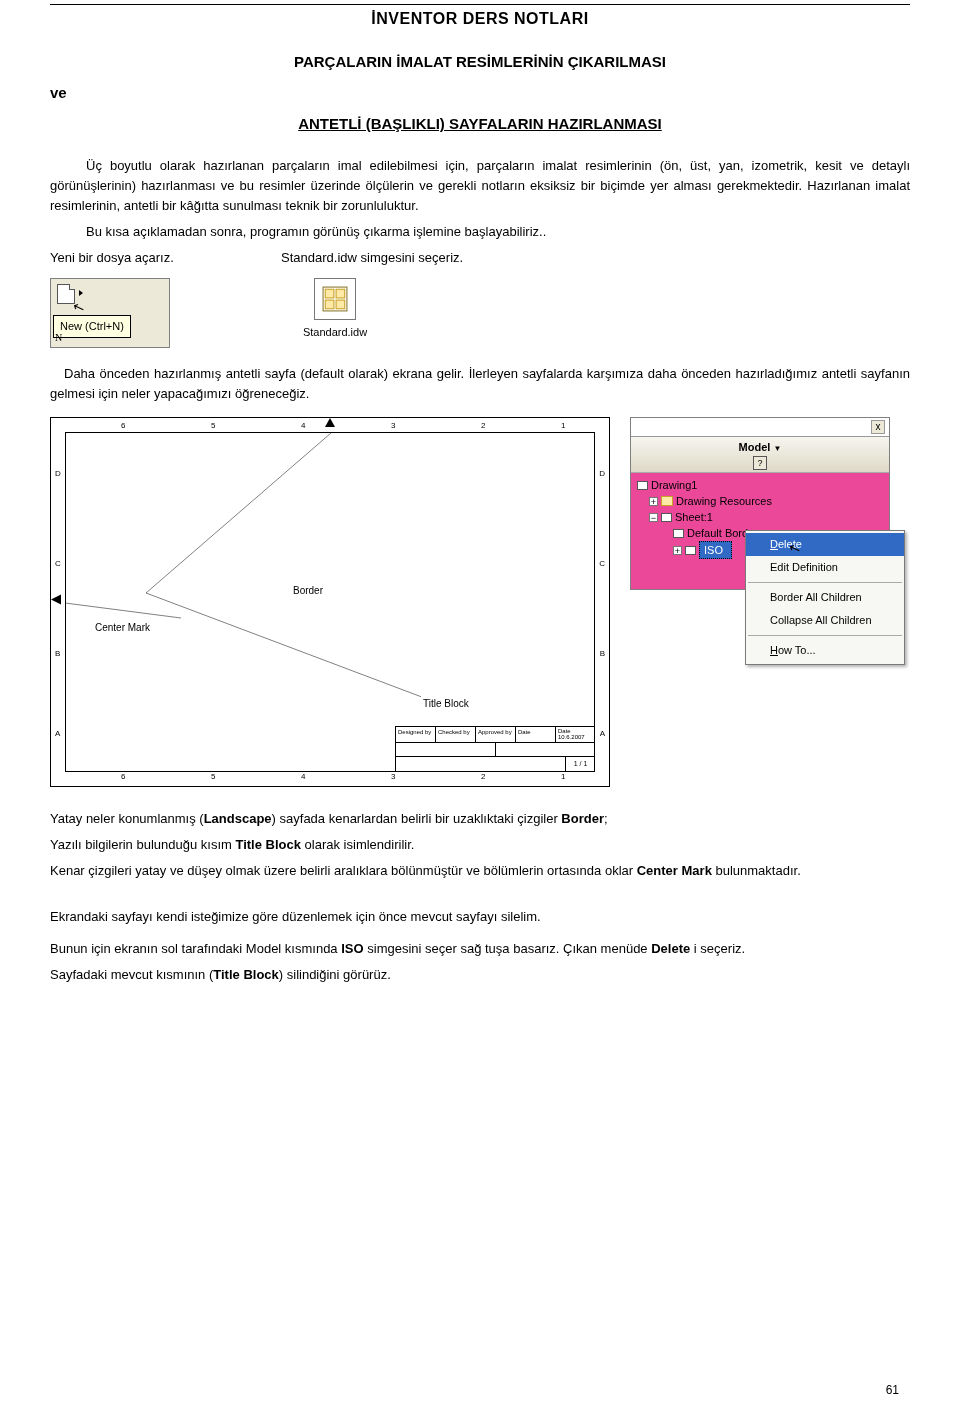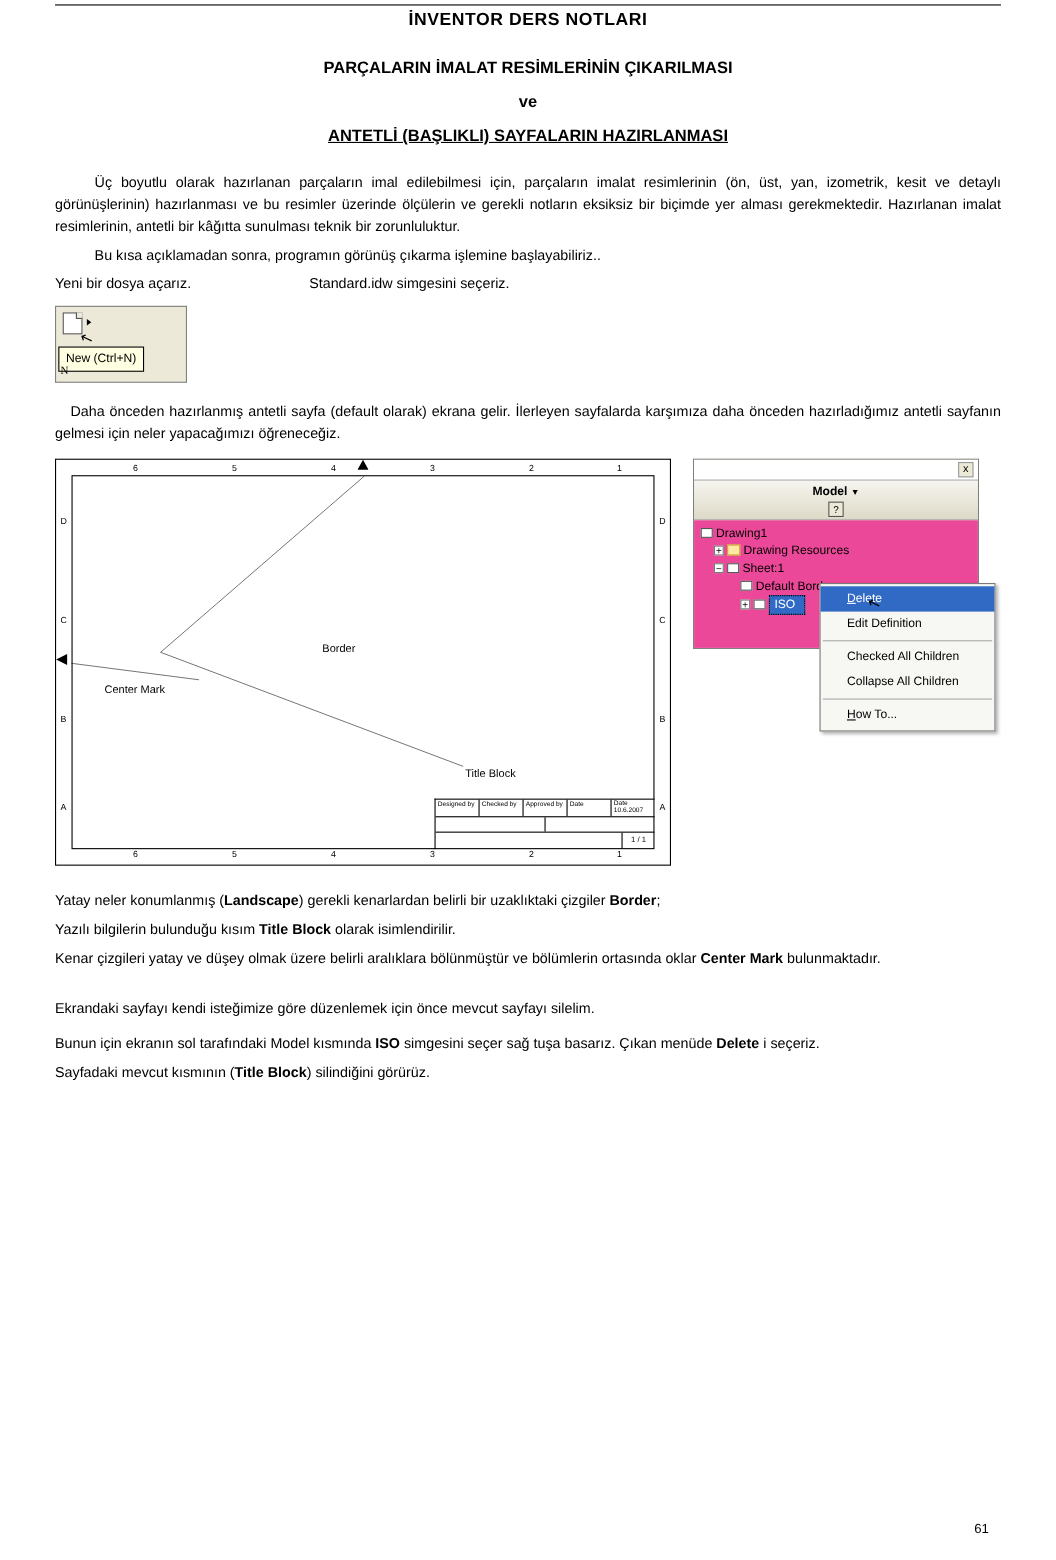--- a/index.html
+++ b/index.html
@@ -25,7 +25,7 @@
     font-family: Arial, sans-serif;
   }
   .title1 { text-align: center; font-weight: bold; font-size: 15px; margin-bottom: 8px; }
-  .title2 { text-align: center; font-weight: bold; font-size: 15px; margin-bottom: 8px; }
+  .title2 { font-weight: bold; font-size: 15px; margin-bottom: 8px; }
   .title3 { text-align: center; font-weight: bold; font-size: 15px; margin-bottom: 20px; text-decoration: underline; }
   .para { text-align: justify; margin-bottom: 6px; text-indent: 36px; }
   .line { margin-bottom: 6px; }

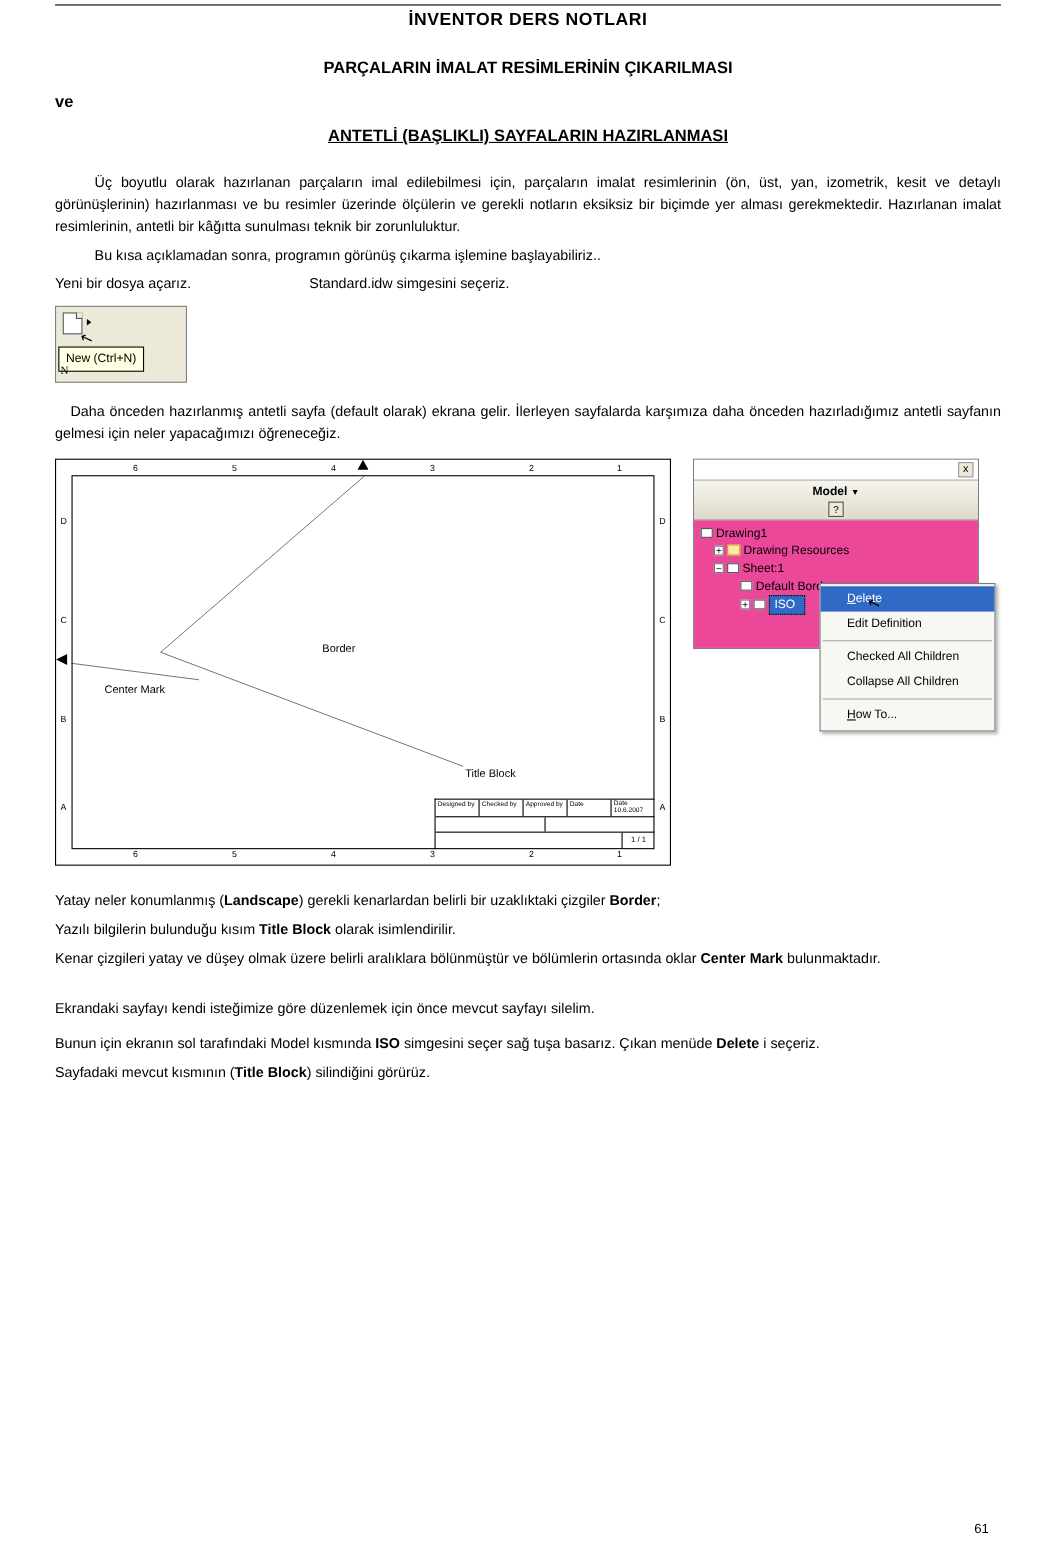--- a/index.html
+++ b/index.html
@@ -125,6 +125,18 @@
     <div style="position:absolute; left:4px; bottom:2px; font-size:10px; font-family:Tahoma;">N</div>
   </div>
 
+  <div class="std-idw">
+    <div class="std-icon">
+      <svg viewBox="0 0 24 24">
+          <rect x="1" y="1" width="22" height="22" fill="#fff" stroke="#8a7a32"></rect>
+          <rect x="3" y="3" width="8" height="8" fill="#ffe9a6" stroke="#c9a227"></rect>
+          <rect x="13" y="3" width="8" height="8" fill="#ffe9a6" stroke="#c9a227"></rect>
+          <rect x="3" y="13" width="8" height="8" fill="#ffe9a6" stroke="#c9a227"></rect>
+          <rect x="13" y="13" width="8" height="8" fill="#ffe9a6" stroke="#c9a227"></rect>
+        </svg>
+    </div>
+    <div class="std-lbl">Standard.idw</div>
+  </div>
 </div>
 
 <p class="para no-indent" style="text-indent:14px;">Daha önceden hazırlanmış antetli sayfa  (default olarak)  ekrana gelir.  İlerleyen sayfalarda karşımıza daha önceden hazırladığımız antetli sayfanın gelmesi için neler yapacağımızı öğreneceğiz.</p>

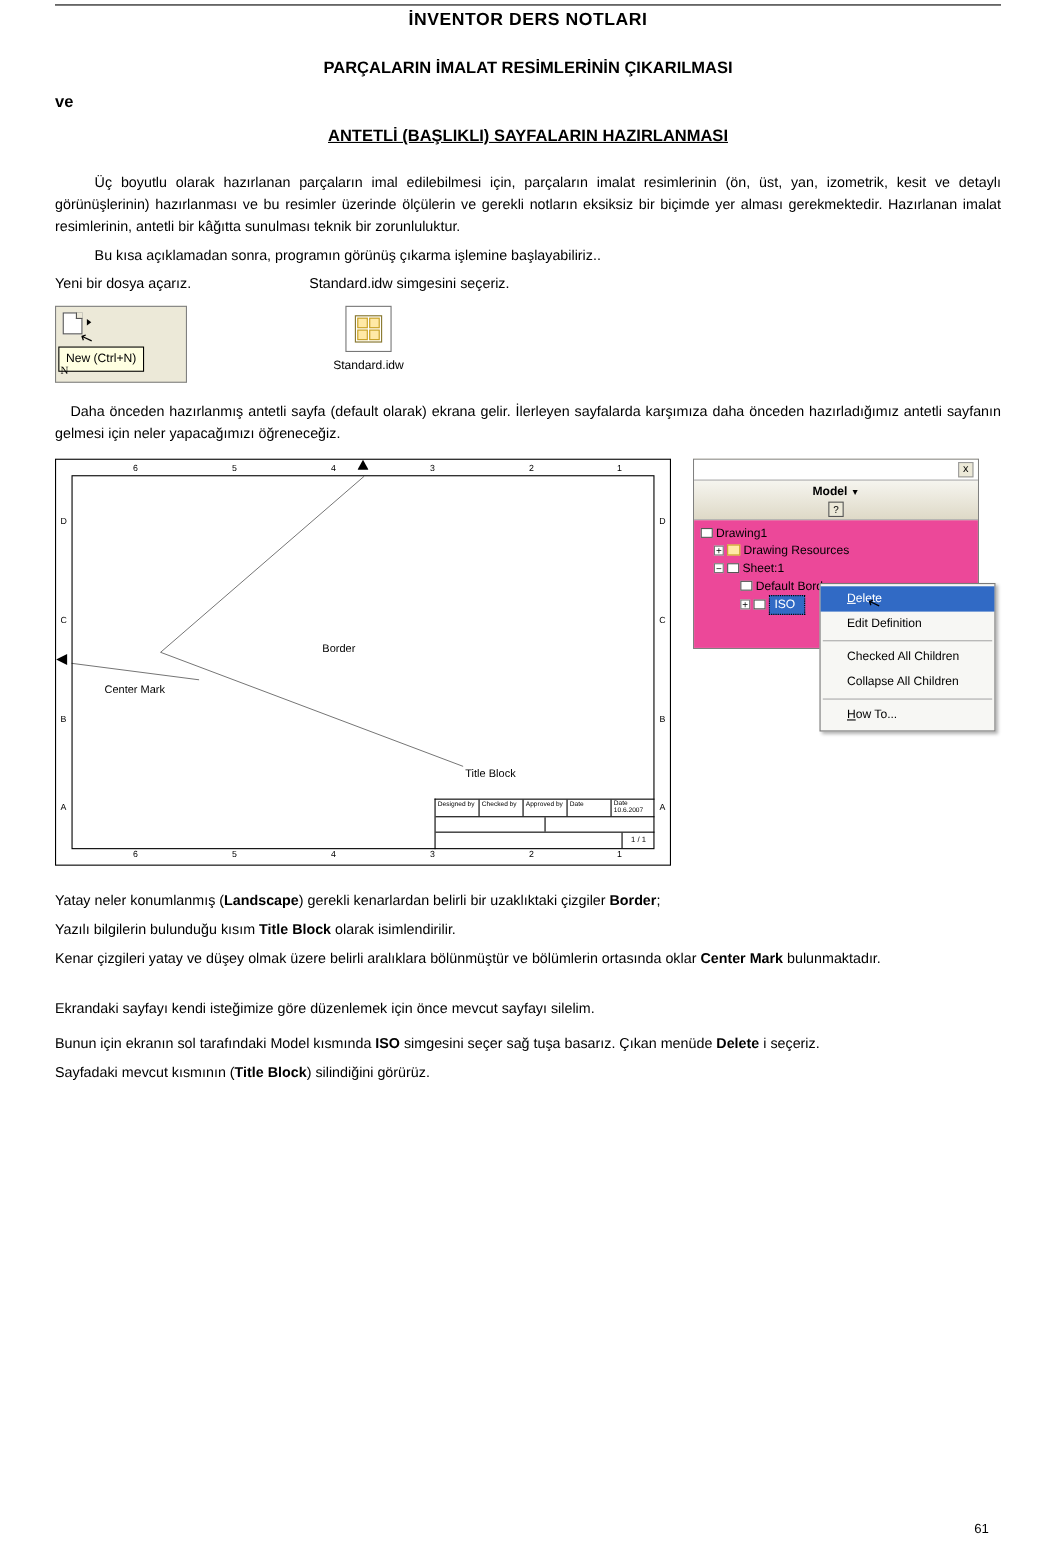--- a/index.html
+++ b/index.html
@@ -240,7 +240,7 @@
       <div class="mi sel"><u>D</u><span></span>elete</div>
       <div class="mi">Edit Definition</div>
       <hr>
-      <div class="mi">Checked All Children</div>
+      <div class="mi">Border All Children</div>
       <div class="mi">Collapse All Children</div>
       <hr>
       <div class="mi"><u>H</u>ow To...</div>

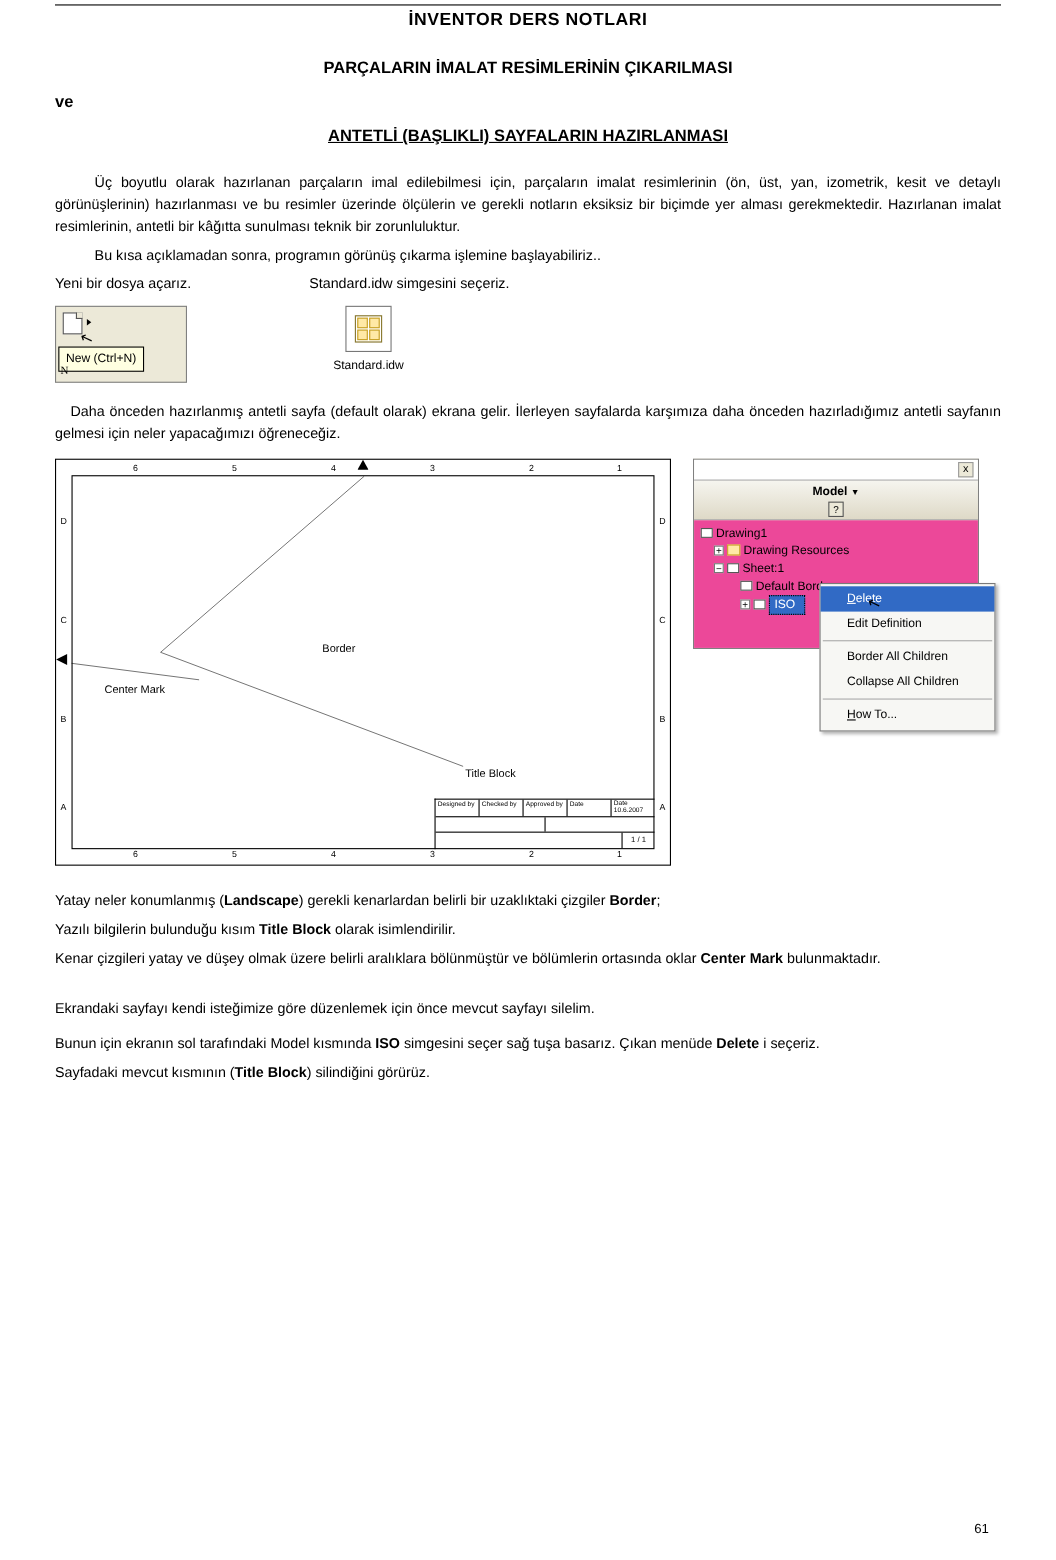--- a/index.html
+++ b/index.html
@@ -250,7 +250,7 @@
 </div>
 
 <p class="line no-indent">
-  <span>Yatay neler konumlanmış (</span><span class="bold">Landscape</span><span>) gerekli kenarlardan belirli bir uzaklıktaki çizgiler </span><span class="bold">Border</span><span>;</span>
+  <span>Yatay neler konumlanmış (</span><span class="bold">Landscape</span><span>) sayfada kenarlardan belirli bir uzaklıktaki çizgiler </span><span class="bold">Border</span><span>;</span>
 </p>
 <p class="line no-indent">
   <span>Yazılı bilgilerin bulunduğu kısım </span><span class="bold">Title Block</span><span> olarak isimlendirilir.</span>

